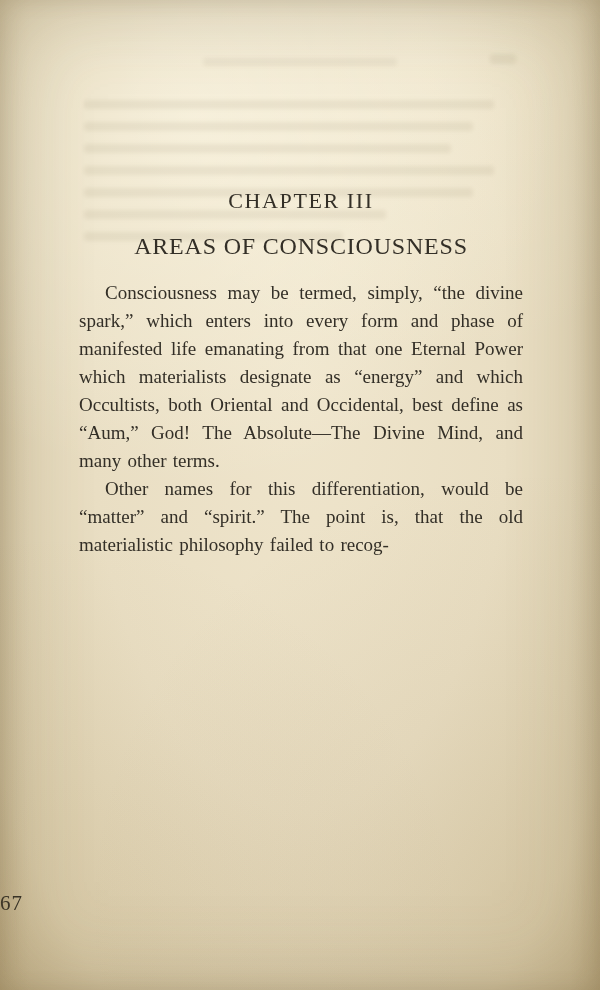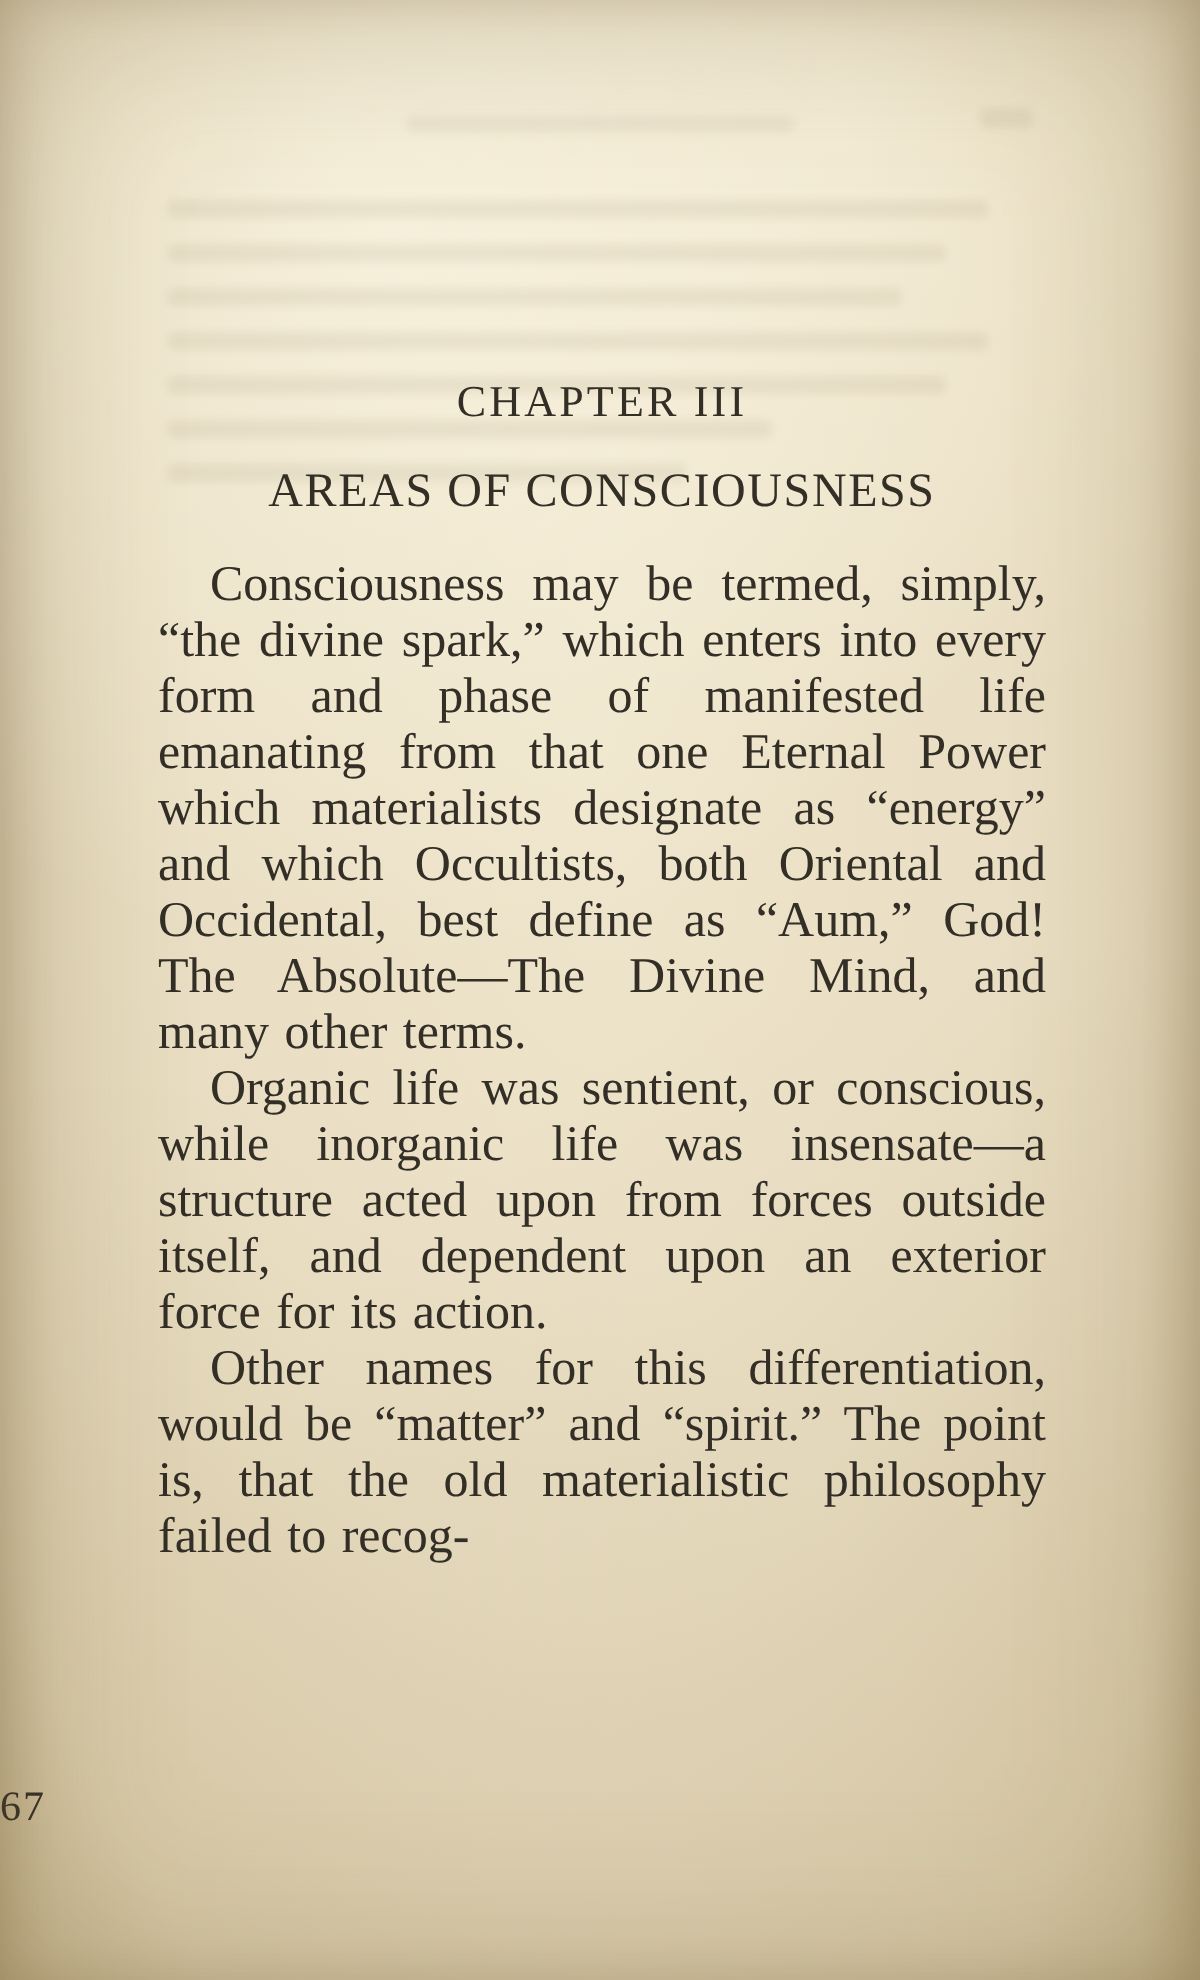--- a/index.html
+++ b/index.html
@@ -97,7 +97,7 @@
   }
   .body-text p {
     margin: 0;
-    font-size: 25px;
+    font-size: 19px;
     line-height: 28px;
     text-align: justify;
     text-indent: 26px;

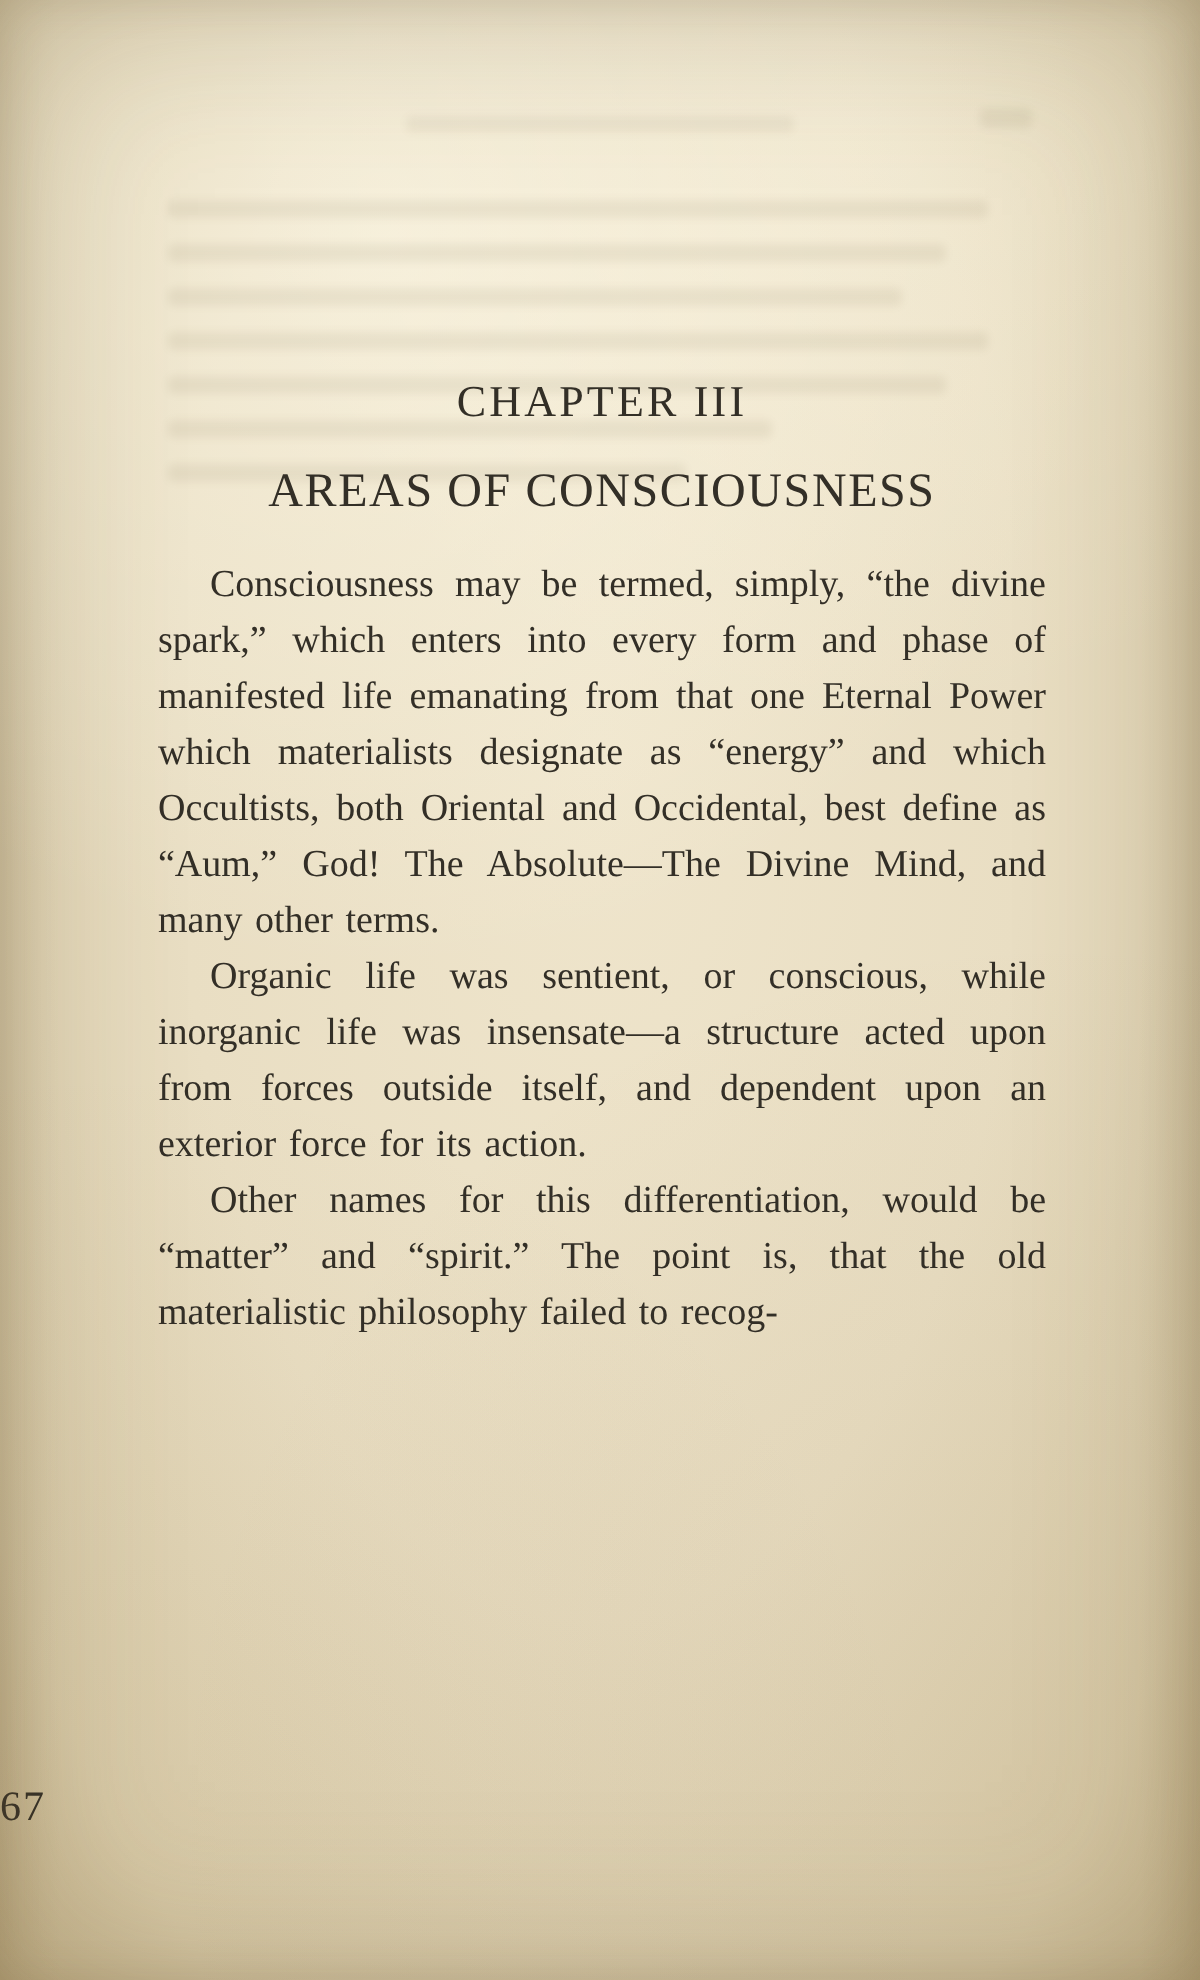--- a/index.html
+++ b/index.html
@@ -139,7 +139,6 @@
 
     <div class="body-text">
       <p>Consciousness may be termed, simply, “the divine spark,” which enters into every form and phase of manifested life emanating from that one Eternal Power which materialists designate as “energy” and which Occultists, both Oriental and Occidental, best define as “Aum,” God! The Absolute—The Divine Mind, and many other terms.</p>
-      <p>Organic life was sentient, or conscious, while inorganic life was insensate—a structure acted upon from forces outside itself, and dependent upon an exterior force for its action.</p>
       <p>Other names for this differentiation, would be “matter” and “spirit.”  The point is, that the old materialistic philosophy failed to recog-</p>
     </div>
   </div>

